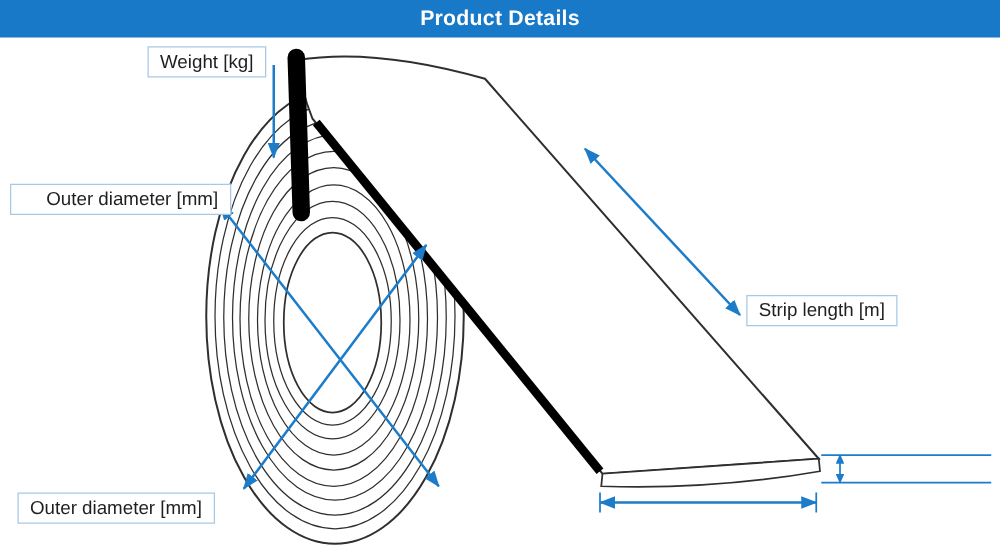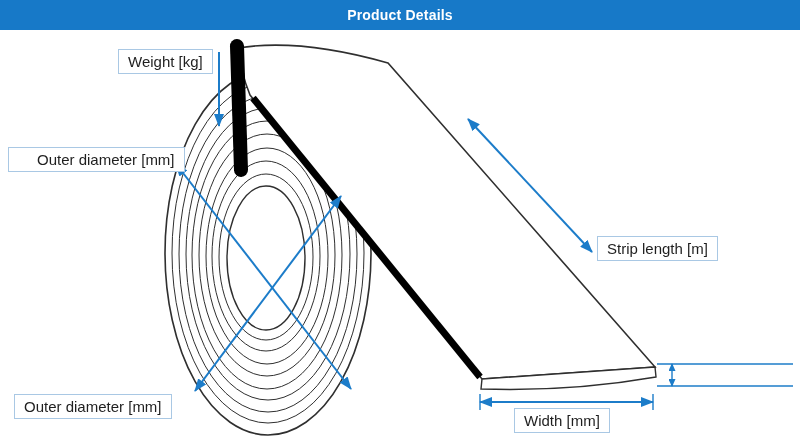--- a/index.html
+++ b/index.html
@@ -21,7 +21,7 @@
     display: flex;
     align-items: center;
     justify-content: center;
-    font-size: 14px;
+    font-size: 17px;
     font-weight: bold;
     letter-spacing: 0.2px;
   }

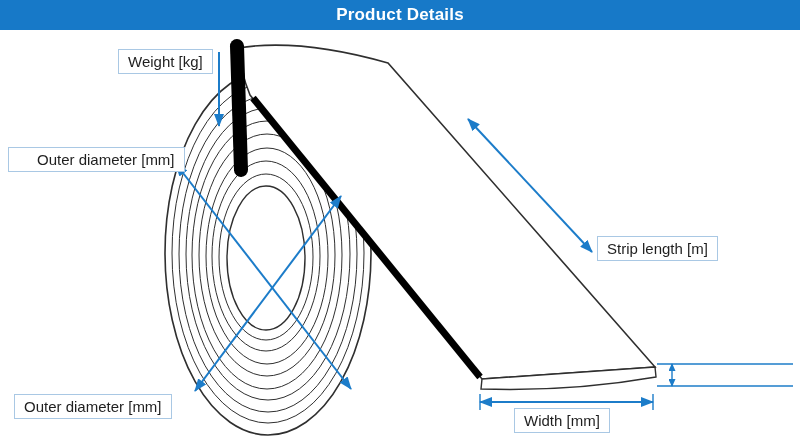--- a/index.html
+++ b/index.html
@@ -94,7 +94,7 @@
     </g>
   </svg>
 
-  <div class="label-box" style="left:118px; top:37px;margin-top:12px;">Weight [kg]</div>
+  <div class="label-box" style="left:118px; top:37px;">Weight [kg]</div>
 
   <div class="label-box" style="left:8px; top:147px;padding-left:28px;">Outer diameter [mm]</div>
 

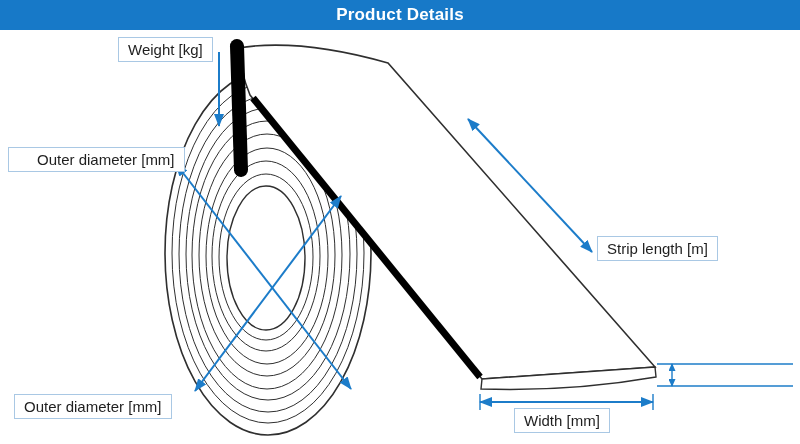--- a/index.html
+++ b/index.html
@@ -103,7 +103,6 @@
   <div class="label-box" style="left:597px; top:236px;">Strip length [m]</div>
 
 
-  <div class="label-box" style="left:514px; top:408px;">Width [mm]</div>
 
 </div>
 

